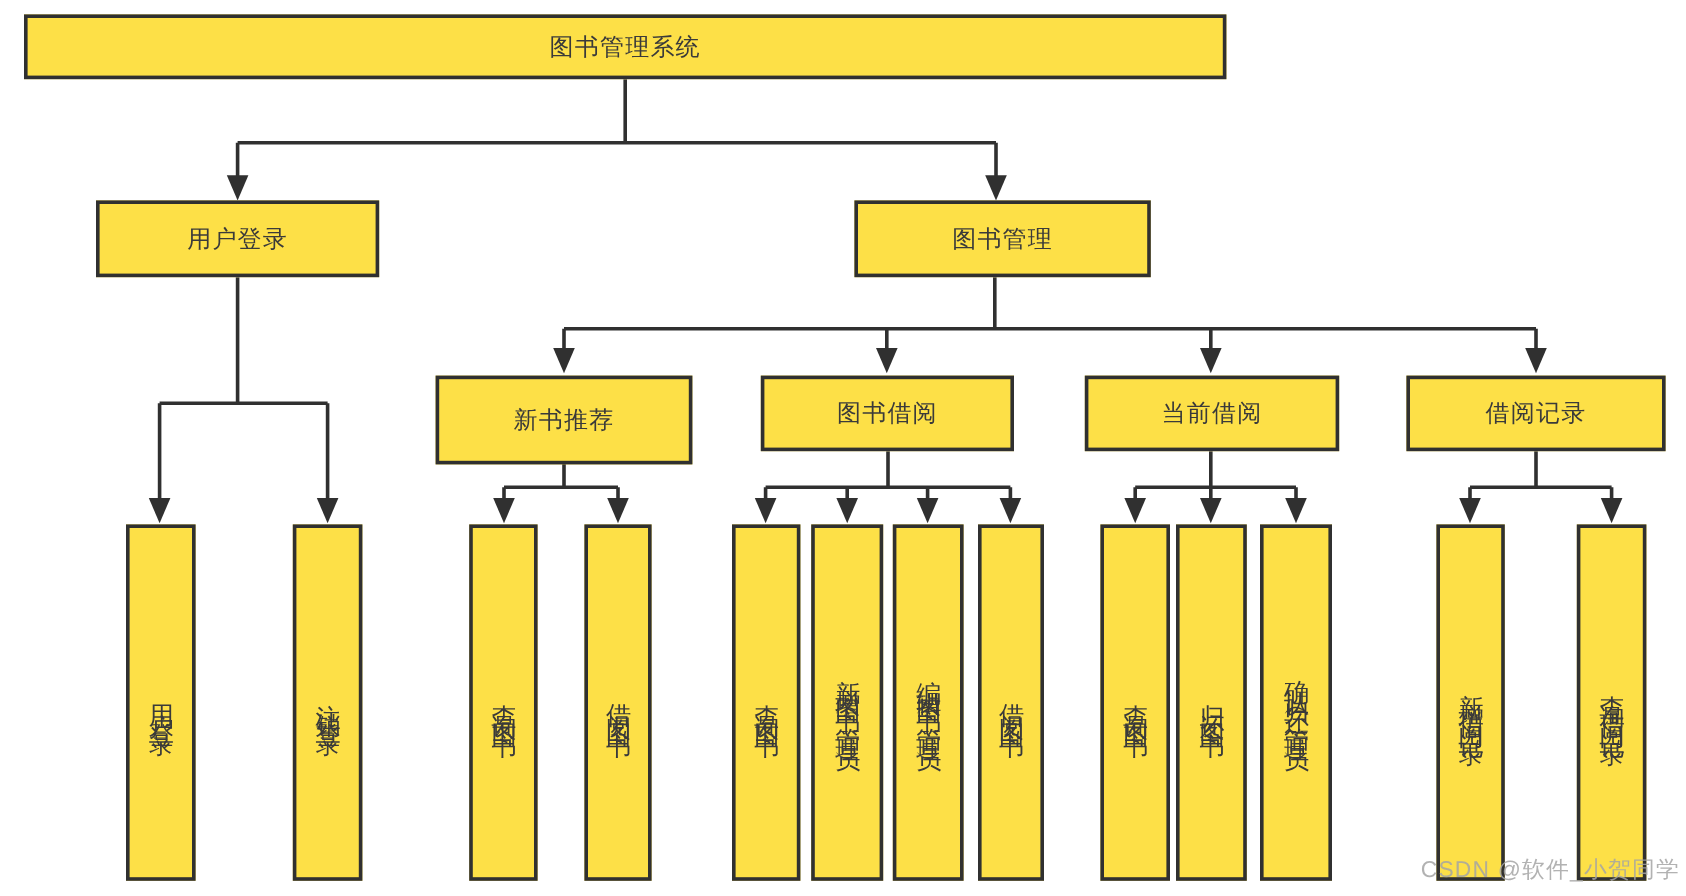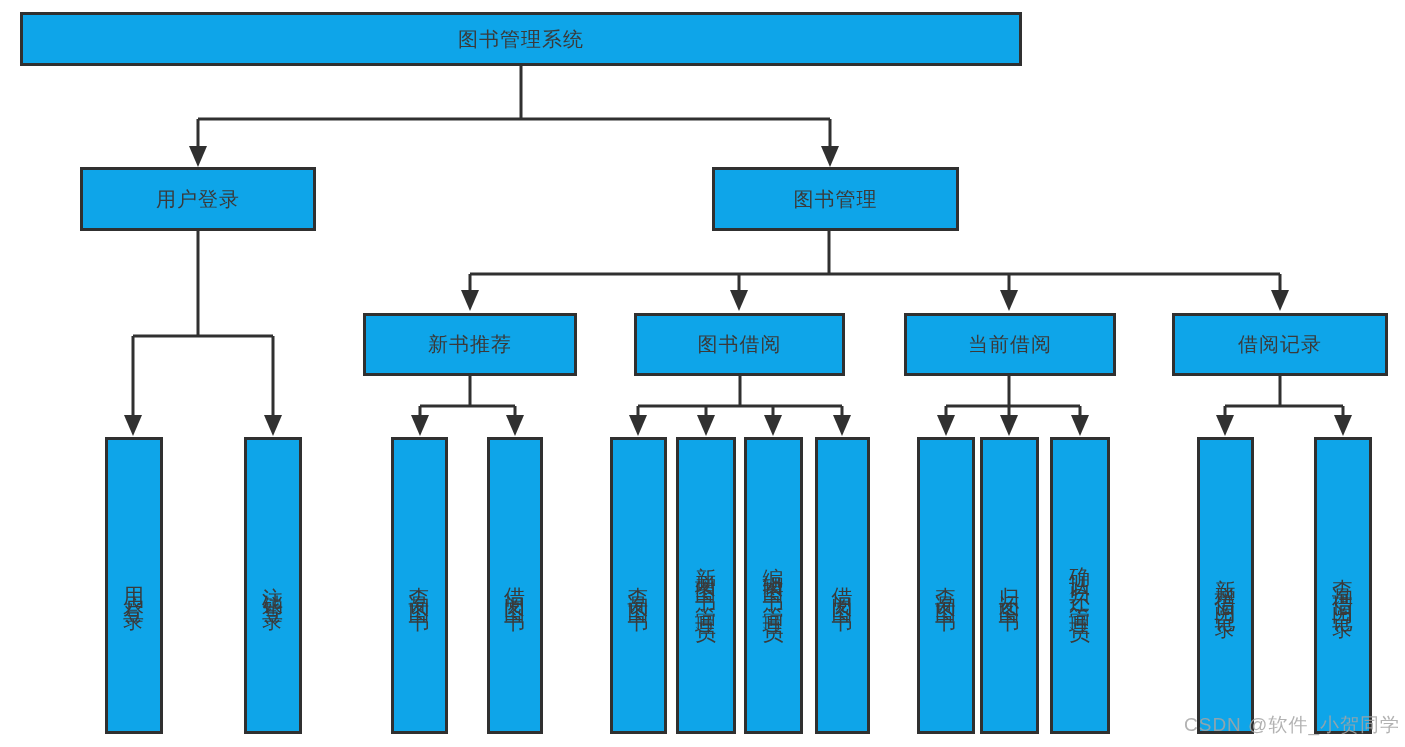--- a/index.html
+++ b/index.html
@@ -24,7 +24,7 @@
   .box {
     position: absolute;
     box-sizing: border-box;
-    background: #0ea5e9;
+    background: #fde047;
     border: 3px solid #303030;
     display: flex;
     align-items: center;

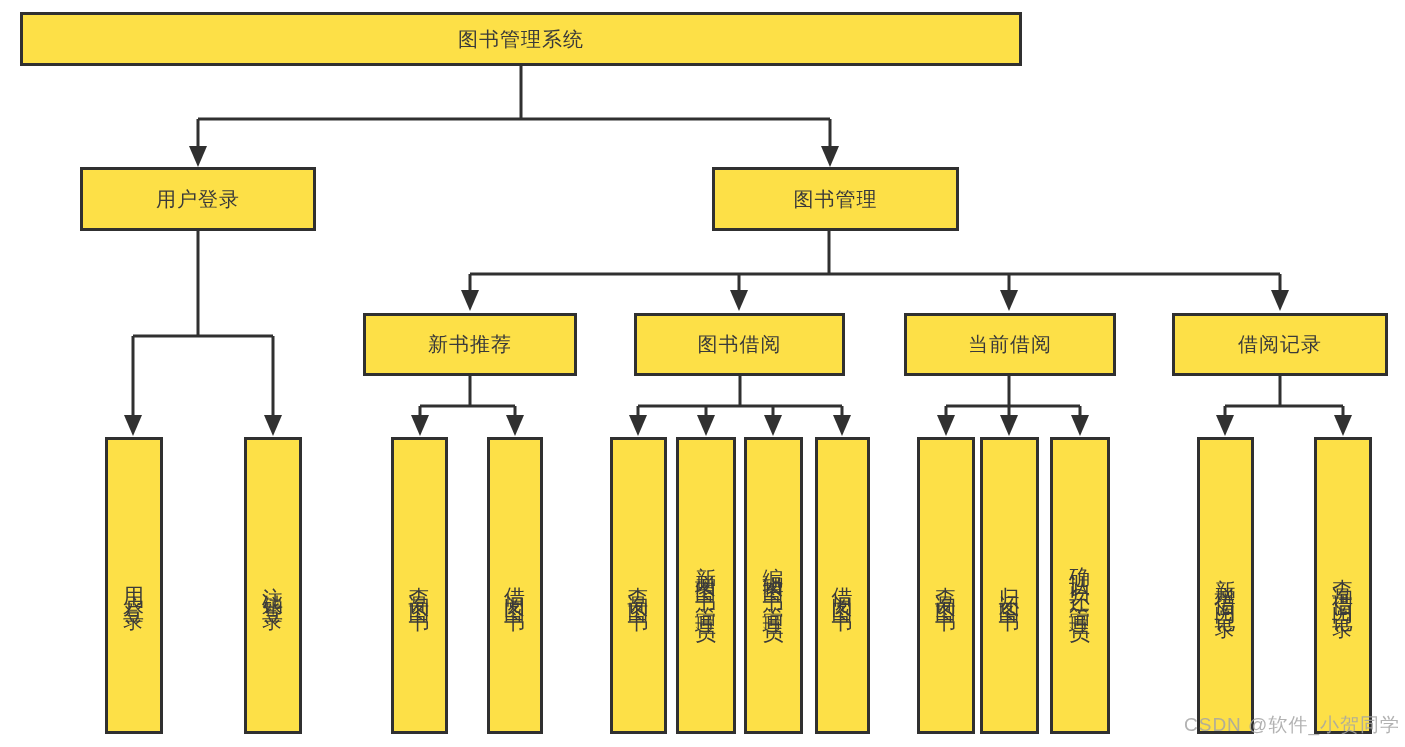--- a/index.html
+++ b/index.html
@@ -116,7 +116,7 @@
     <span>注销登录</span>
   </div>
 
-  <div class="box h" style="left:363px; top:313px; width:214px; height:63px">
+  <div class="box h" style="left:363px; top:313px; width:214px; height:74px">
     <span>新书推荐</span>
   </div>
   <div class="box h" style="left:904px; top:313px; width:212px; height:63px">

